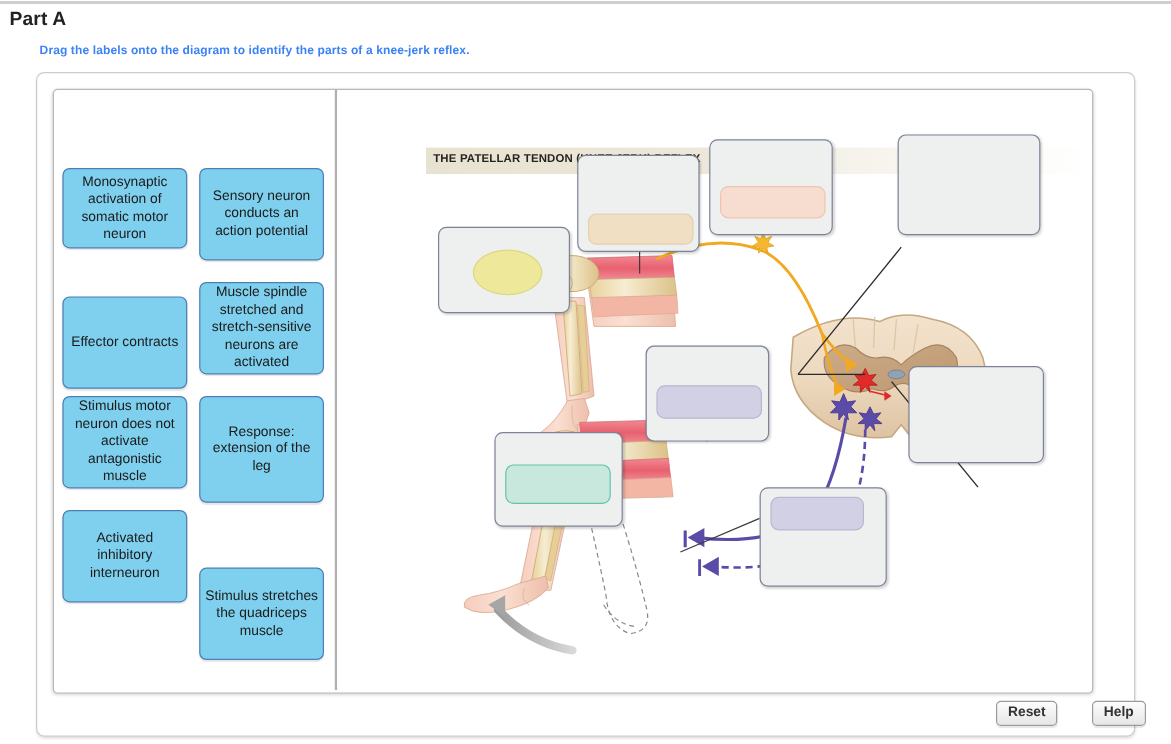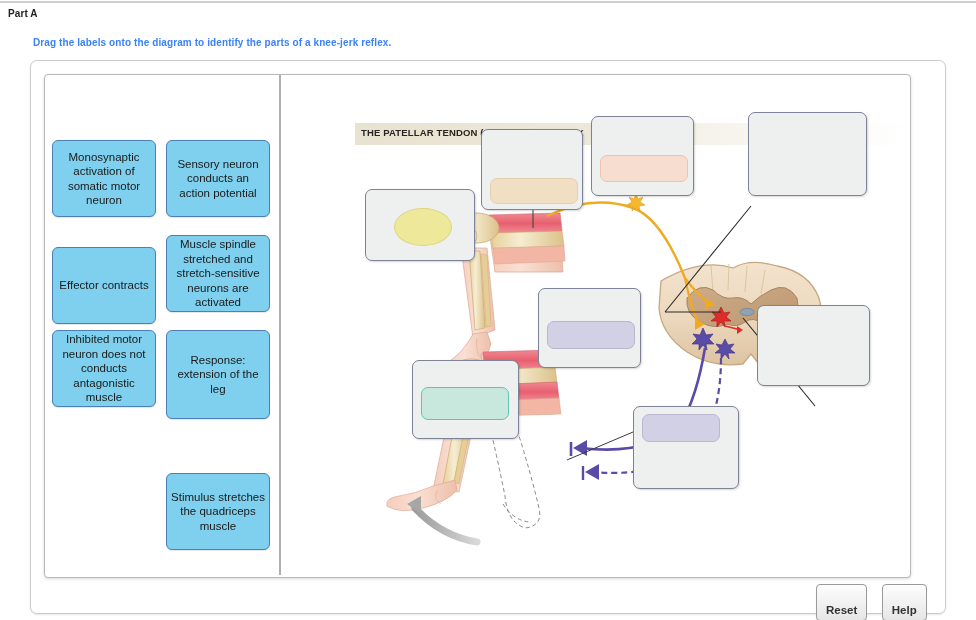--- a/index.html
+++ b/index.html
@@ -16,7 +16,7 @@
   }
   .part-title{
     position:absolute;left:8px;top:8px;
-    font-size:10px;font-weight:bold;color:#222;letter-spacing:.1px;
+    font-size:16px;font-weight:bold;color:#222;letter-spacing:.1px;
   }
   .instruction{
     position:absolute;left:33px;top:37px;

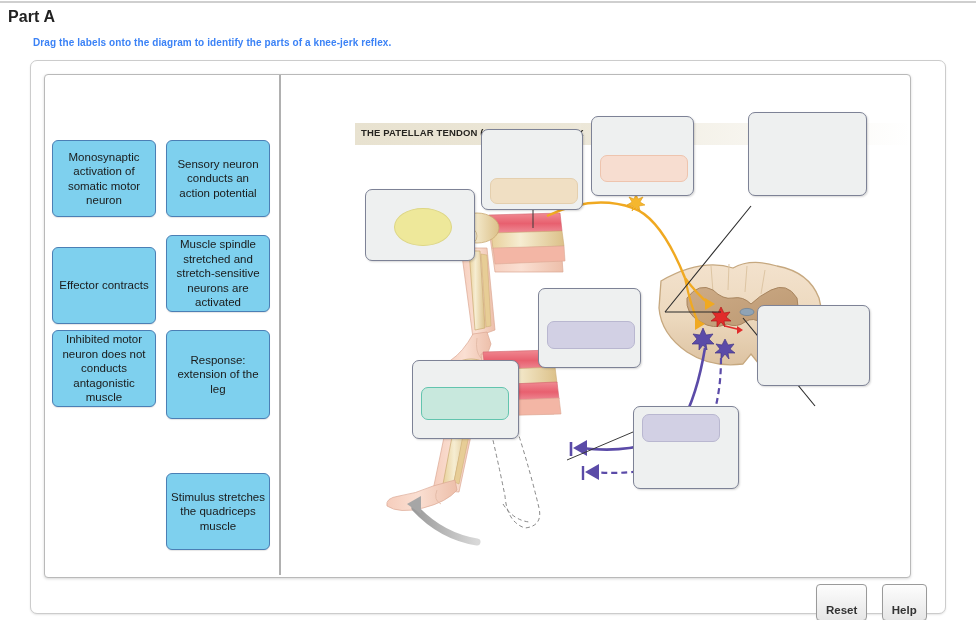--- a/index.html
+++ b/index.html
@@ -121,7 +121,7 @@
 <div class="panel-divider"></div>
 
 <div class="label-bank" id="label-bank">
-    <div class="drag-label" style="left: 0px; top: 0px; width: 104px; height: 77px;">Monosynaptic activation of somatic motor neuron</div>
+    <div class="drag-label" style="left: 0px; top: 0px; width: 104px; height: 67px;">Monosynaptic activation of somatic motor neuron</div>
     <div class="drag-label" style="left: 114px; top: 0px; width: 104px; height: 77px;">Sensory neuron conducts an action potential</div>
     <div class="drag-label" style="left: 0px; top: 95px; width: 104px; height: 77px; margin-top: 12px;">Effector contracts</div>
     <div class="drag-label" style="left: 114px; top: 95px; width: 104px; height: 77px;">Muscle spindle stretched and stretch-sensitive neurons are activated</div>

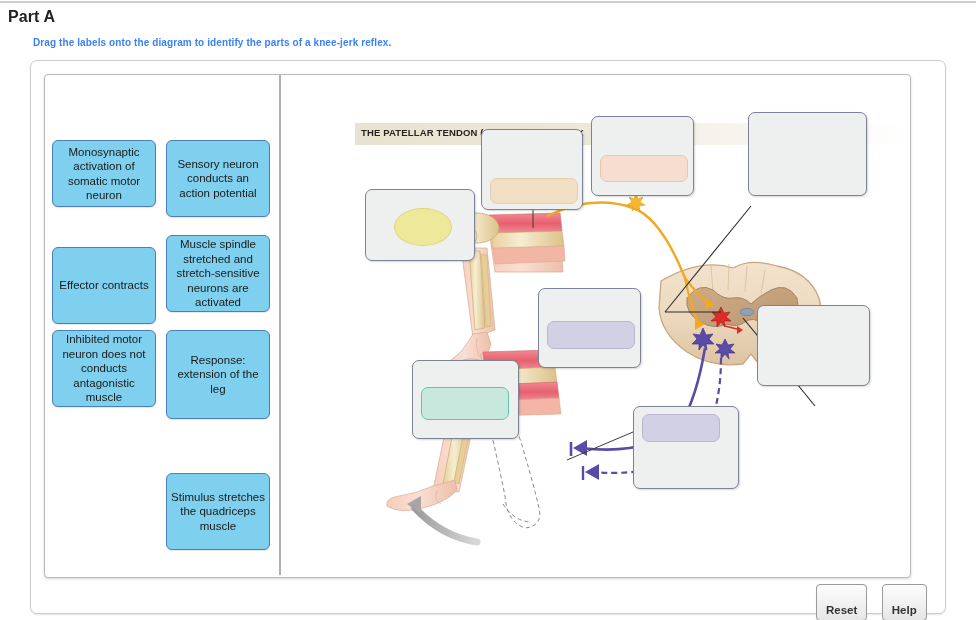--- a/index.html
+++ b/index.html
@@ -125,7 +125,7 @@
     <div class="drag-label" style="left: 114px; top: 0px; width: 104px; height: 77px;">Sensory neuron conducts an action potential</div>
     <div class="drag-label" style="left: 0px; top: 95px; width: 104px; height: 77px; margin-top: 12px;">Effector contracts</div>
     <div class="drag-label" style="left: 114px; top: 95px; width: 104px; height: 77px;">Muscle spindle stretched and stretch-sensitive neurons are activated</div>
-    <div class="drag-label" style="left: 0px; top: 190px; width: 104px; height: 77px;">Inhibited motor neuron does not conducts antagonistic muscle</div>
+    <div class="drag-label" style="left: 0px; top: 190px; width: 104px; height: 77px;">Stimulus motor neuron does not activate antagonistic muscle</div>
     <div class="drag-label" style="left: 114px; top: 190px; width: 104px; height: 89px;">Response: extension of the leg</div>
     <div class="drag-label" style="left: 114px; top: 285px; width: 104px; height: 77px; margin-top: 48px;">Stimulus stretches the quadriceps muscle</div>
   </div>

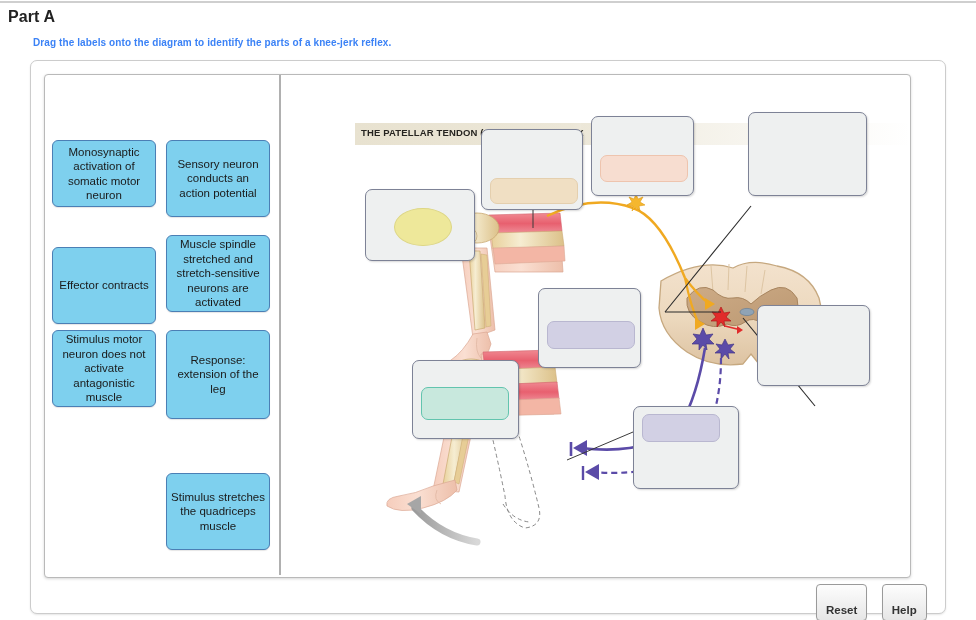--- a/index.html
+++ b/index.html
@@ -127,6 +127,7 @@
     <div class="drag-label" style="left: 114px; top: 95px; width: 104px; height: 77px;">Muscle spindle stretched and stretch-sensitive neurons are activated</div>
     <div class="drag-label" style="left: 0px; top: 190px; width: 104px; height: 77px;">Stimulus motor neuron does not activate antagonistic muscle</div>
     <div class="drag-label" style="left: 114px; top: 190px; width: 104px; height: 89px;">Response: extension of the leg</div>
+    <div class="drag-label" style="left: 0px; top: 285px; width: 104px; height: 77px;">Activated inhibitory interneuron</div>
     <div class="drag-label" style="left: 114px; top: 285px; width: 104px; height: 77px; margin-top: 48px;">Stimulus stretches the quadriceps muscle</div>
   </div>
 

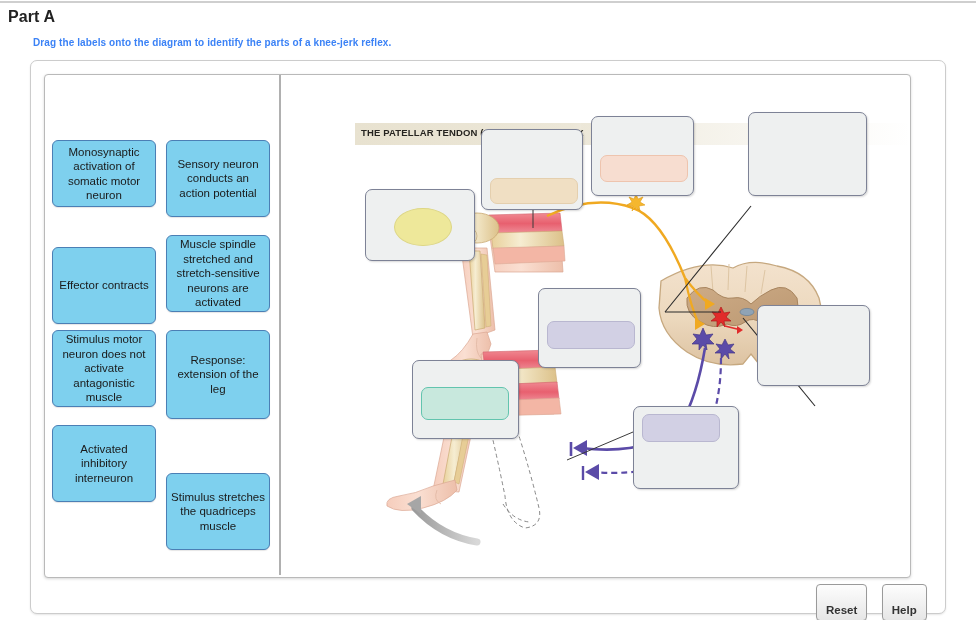--- a/index.html
+++ b/index.html
@@ -103,7 +103,7 @@
     background:linear-gradient(to bottom,#fdfdfd,#e6e6e6);
     border:1px solid #9a9a9a;border-radius:4px;
     font-size:11.5px;font-weight:bold;color:#333;
-    padding:19px 9px 4px 9px;margin-left:10px;
+    padding:3px 9px 4px 9px;margin-left:24px;
     cursor:pointer;
     box-shadow:0 1px 1px rgba(0,0,0,.10);
   }

